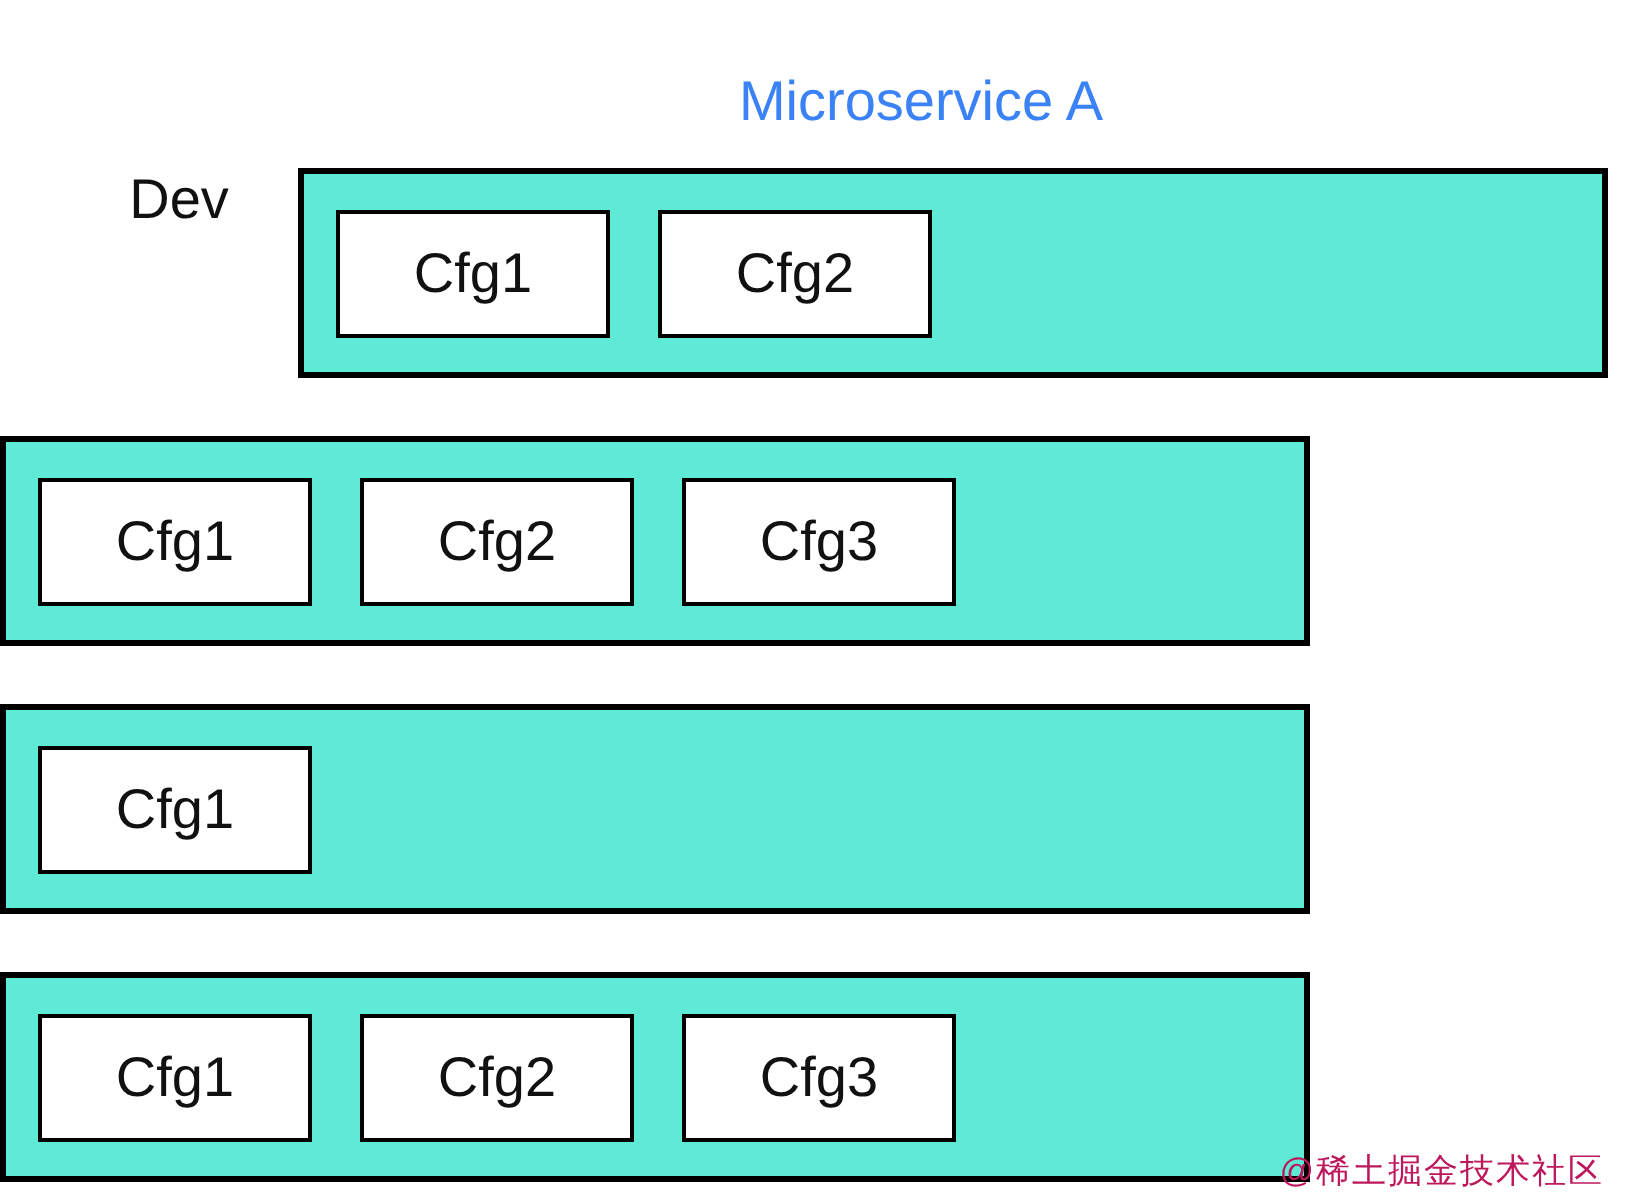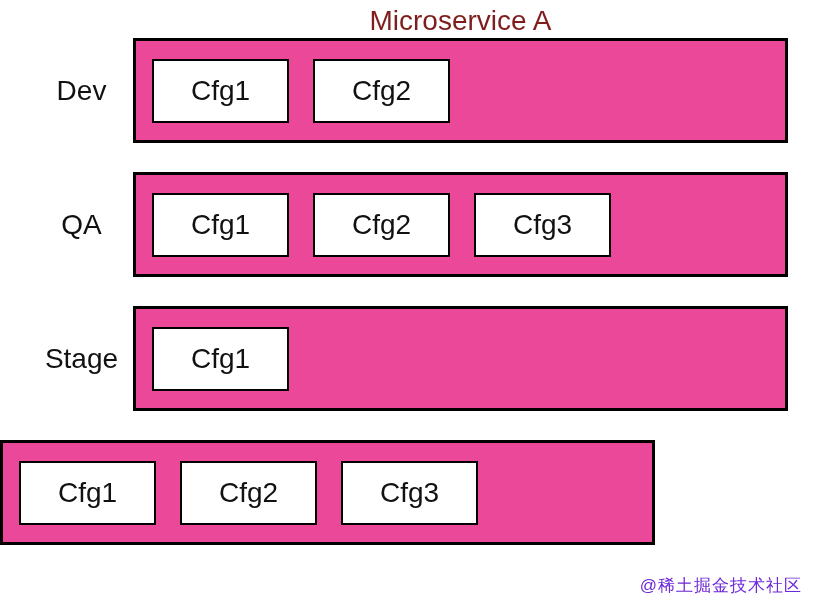--- a/index.html
+++ b/index.html
@@ -27,8 +27,9 @@
     text-align: center;
     font-size: 28px;
     line-height: 34px;
-    padding-top: 4px;
-    color: #7f1d1d;
+    padding-top: 34px;
+    margin-bottom: 16px;
+    color: #3b82f6;
   }
   .row {
     display: flex;

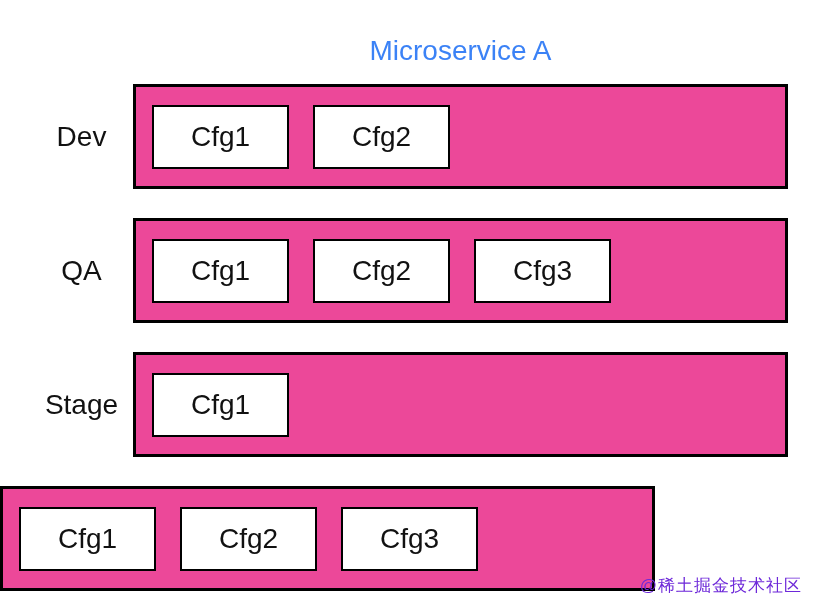--- a/index.html
+++ b/index.html
@@ -36,9 +36,9 @@
     margin-bottom: 29px;
   }
   .gutter {
-    width: 133px;
+    width: 149px;
     display: flex;
-    align-items: center;
+    align-items: flex-start;
     justify-content: center;
     box-sizing: border-box;
     padding-left: 30px;

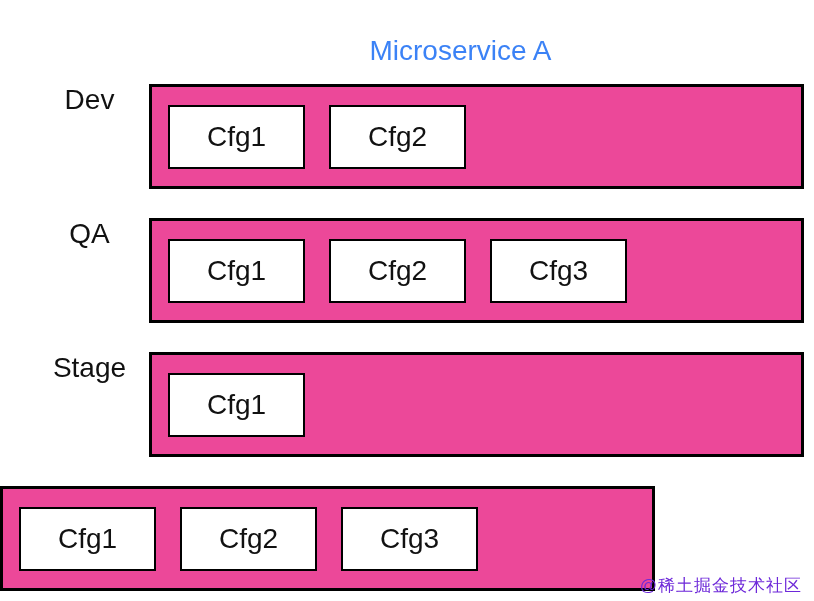--- a/index.html
+++ b/index.html
@@ -56,7 +56,7 @@
     align-items: center;
     padding-left: 16px;
     gap: 24px;
-    background: #ec4899;
+    background: #5eead4;
   }
   .cfg {
     width: 137px;

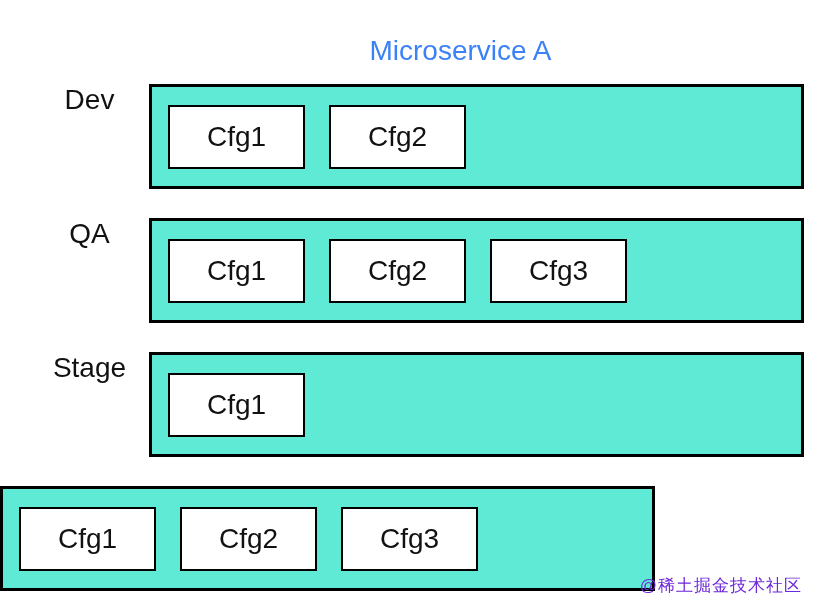--- a/index.html
+++ b/index.html
@@ -103,9 +103,6 @@
   </div>
 
   <div class="row">
-    <div class="gutter">
-      <span class="env-label">QA</span>
-    </div>
     <div class="env-container">
   <div class="cfg">
     <span>Cfg1</span>

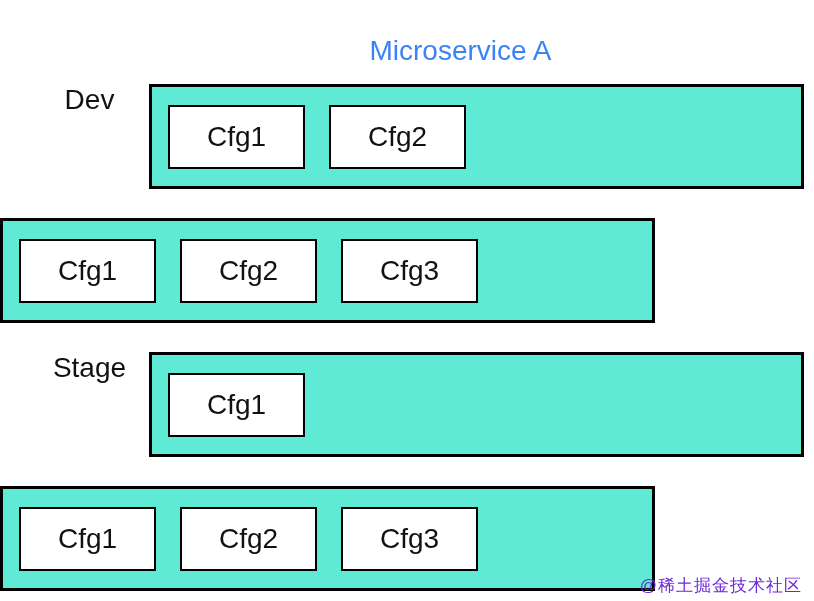--- a/index.html
+++ b/index.html
@@ -119,9 +119,6 @@
   </div>
 
   <div class="row">
-    <div class="gutter">
-      <span class="env-label">Stage</span>
-    </div>
     <div class="env-container">
   <div class="cfg">
     <span>Cfg1</span>

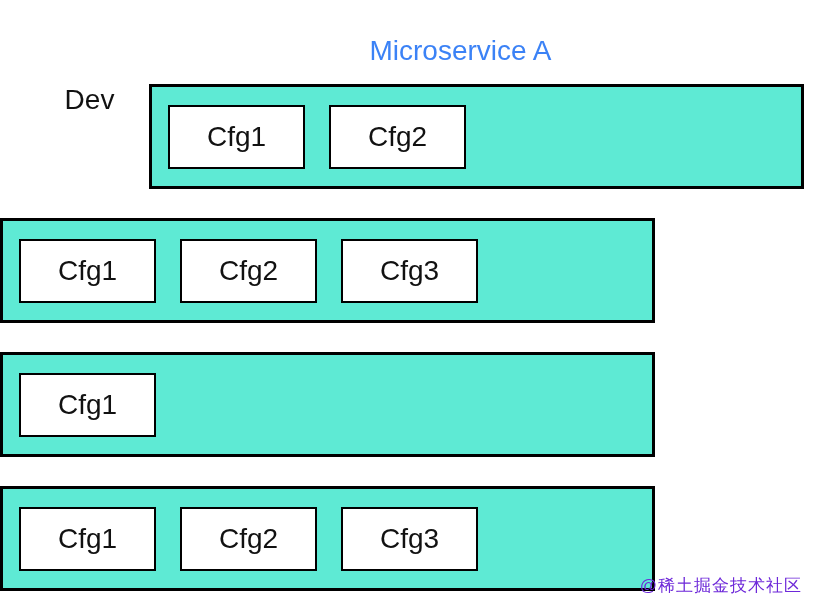--- a/index.html
+++ b/index.html
@@ -77,7 +77,7 @@
     right: 12px;
     bottom: 4px;
     font-size: 17px;
-    color: #6d28d9;
+    color: #be185d;
     letter-spacing: 1px;
   }
 </style>

